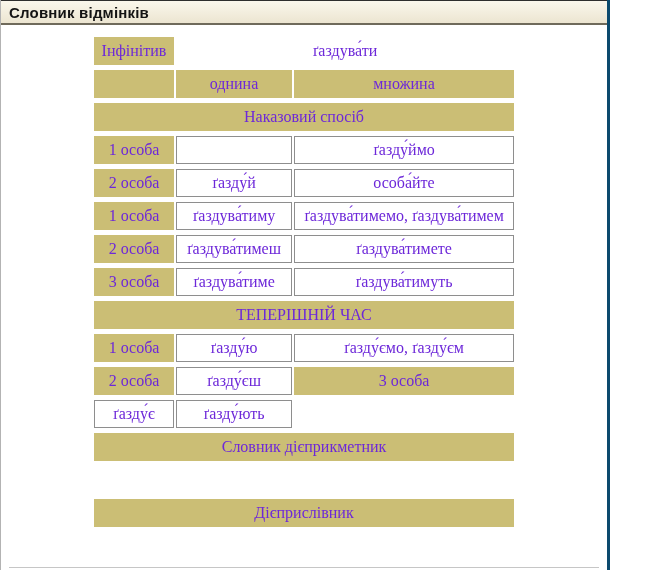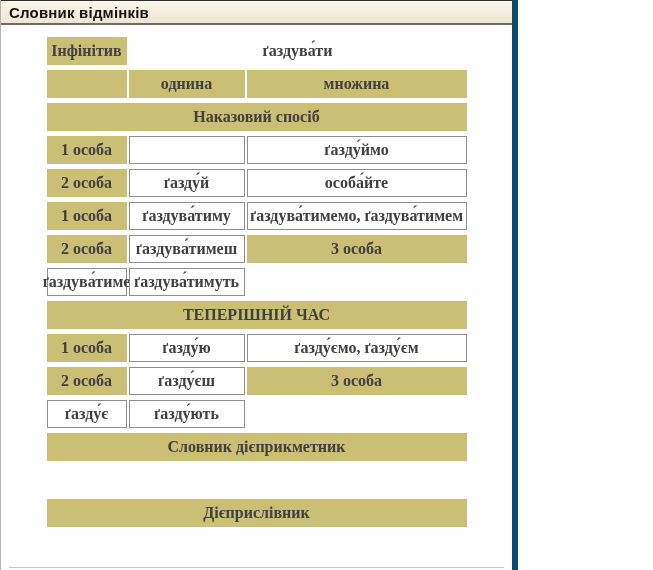--- a/index.html
+++ b/index.html
@@ -5,12 +5,12 @@
   html, body { margin:0; padding:0; background:#ffffff; }
   #screen {
     position:relative;
-    width:518px; height:570px;
+    width:610px; height:570px;
     overflow:hidden;
     background:#ffffff;
     font-family:"Liberation Serif", serif;
     border-left:1px solid #b3b3b3;
-    border-right:6px solid #0c4a6e;
+    border-right:3px solid #0c4a6e;
     box-sizing:border-box;
   }
   .titlebar {

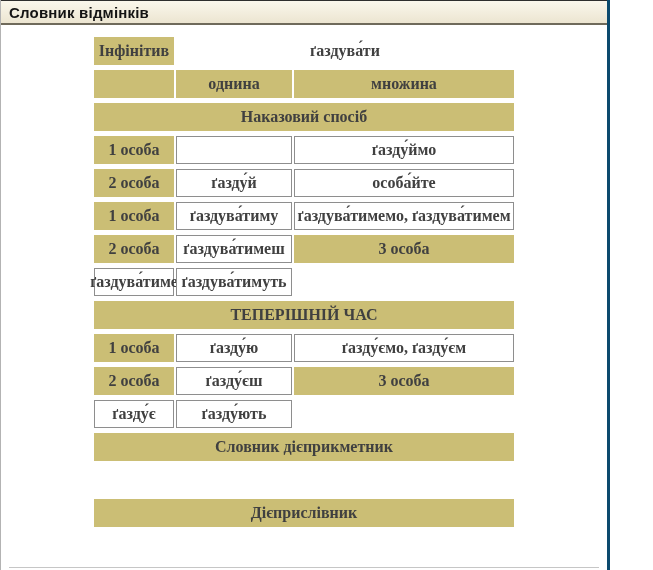--- a/index.html
+++ b/index.html
@@ -38,8 +38,7 @@
     column-gap:2px;
     row-gap:5px;
     font-size:16px;
-    color:#404040;
-    font-weight:bold;
+    color:#6d28d9;
   }
   .cell {
     display:flex;

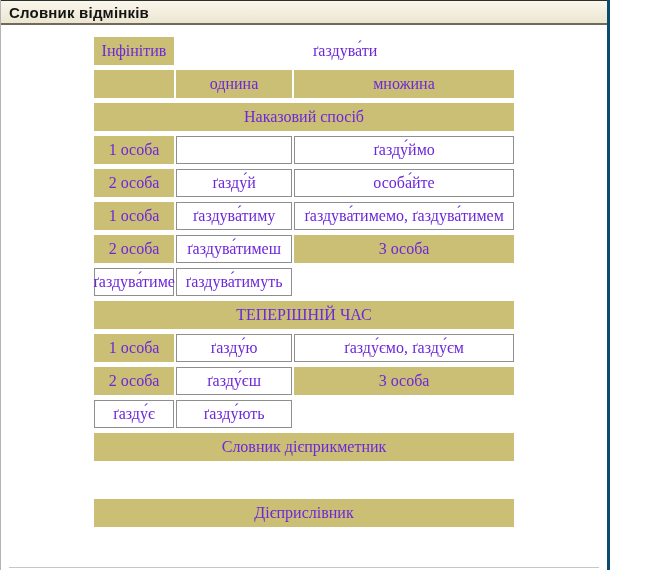--- a/index.html
+++ b/index.html
@@ -96,6 +96,7 @@
 
     <div class="cell olive">2 особа</div>
     <div class="cell data">ґаздува́тимеш</div>
+    <div class="cell data">ґаздува́тимете</div>
 
     <div class="cell olive">3 особа</div>
     <div class="cell data">ґаздува́тиме</div>

